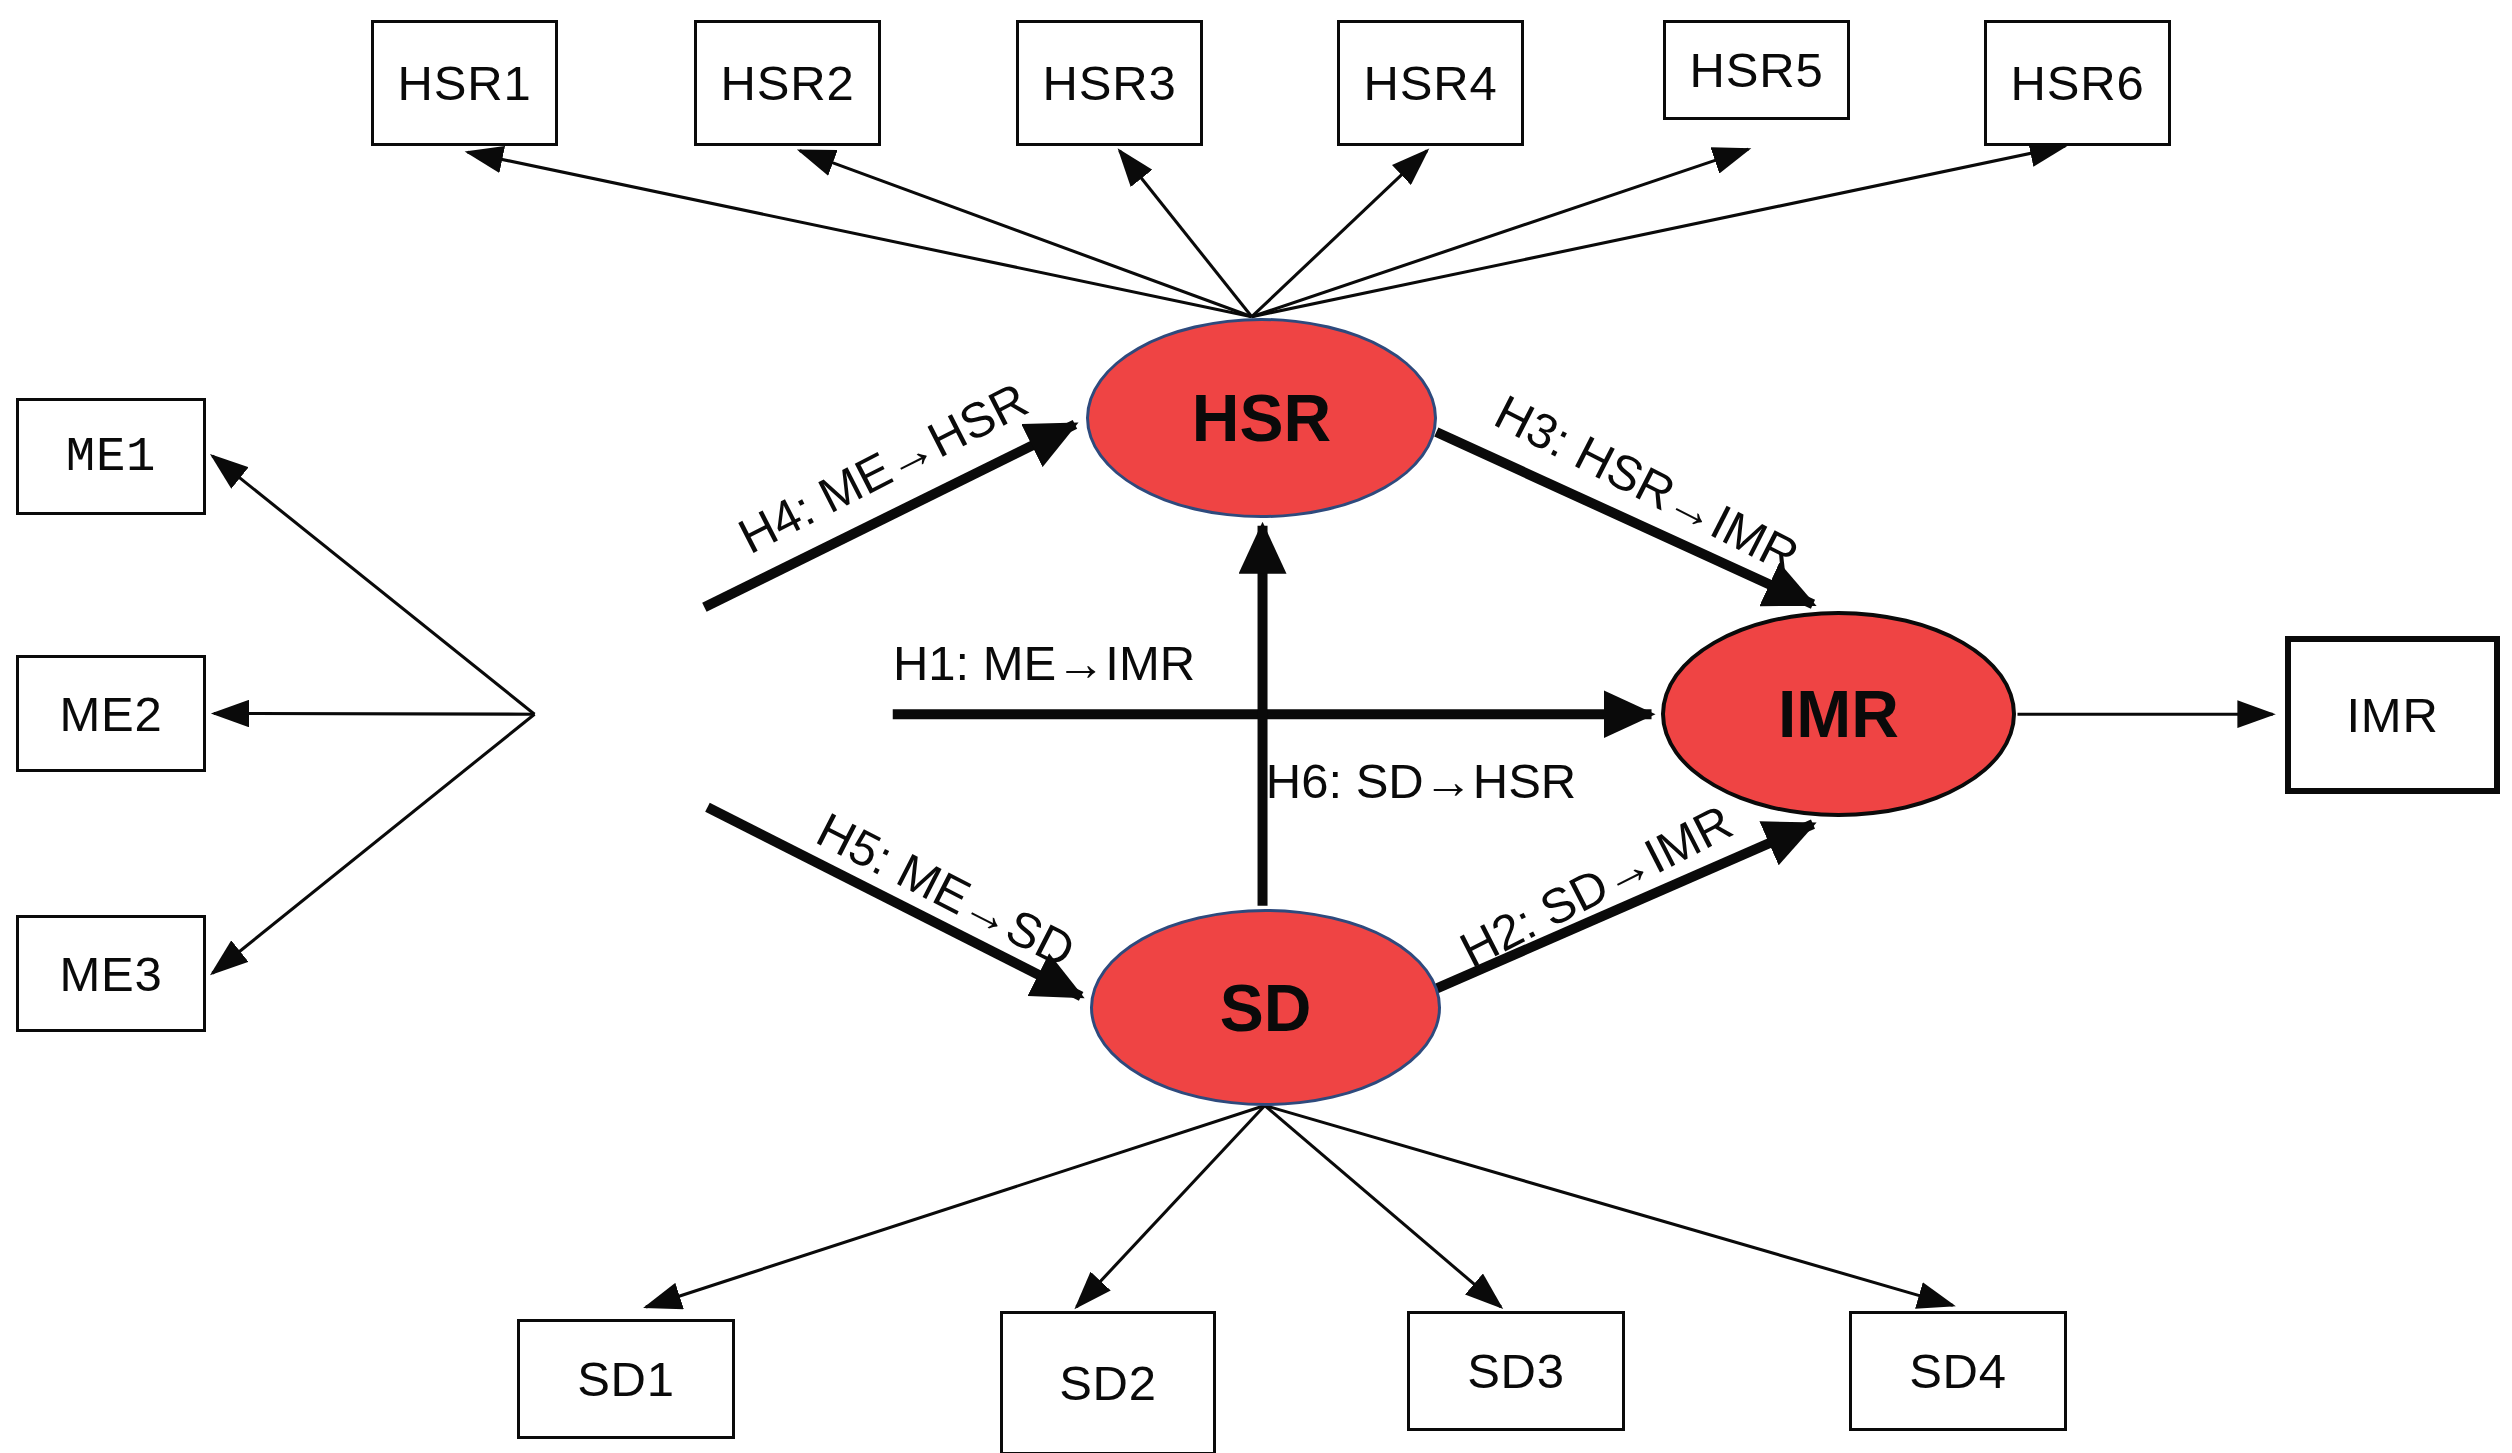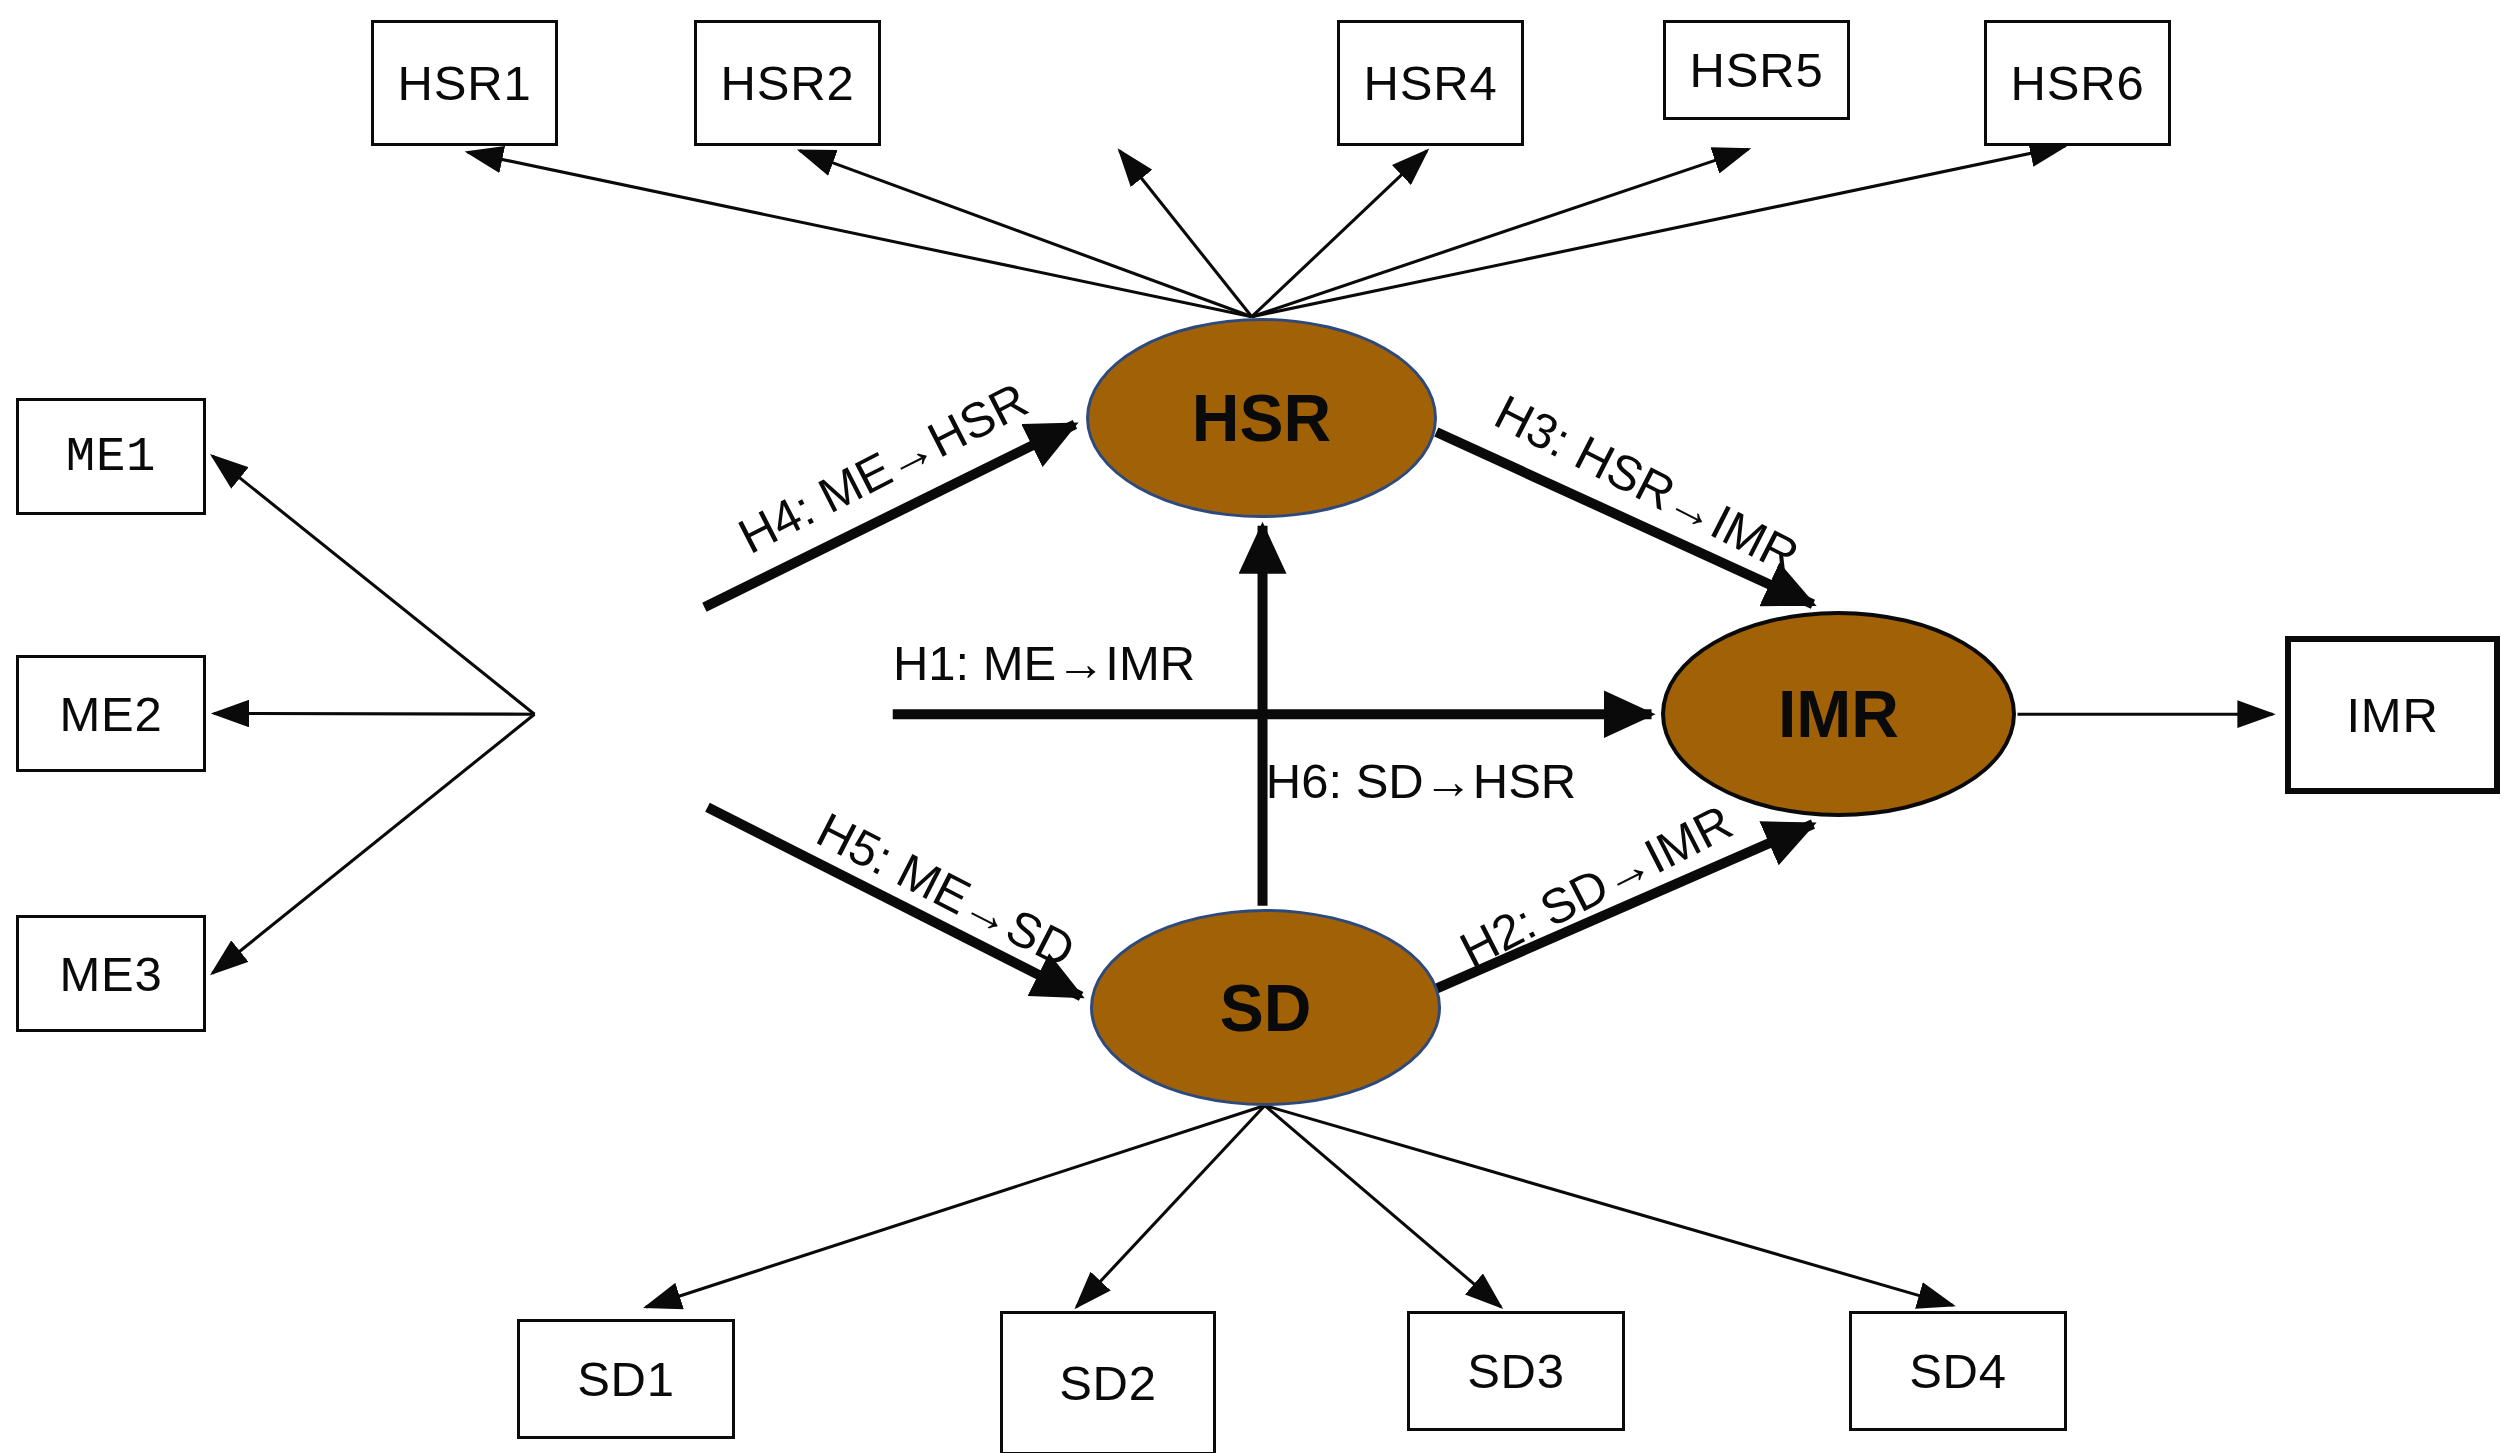--- a/index.html
+++ b/index.html
@@ -112,6 +112,9 @@
   <div class="box" style="left:694px;  top:20px; width:187px; height:126px;">
       <span>HSR2</span>
     </div>
+  <div class="box" style="left:1016px; top:20px; width:187px; height:126px;">
+      <span>HSR3</span>
+    </div>
   <div class="box" style="left:1337px; top:20px; width:187px; height:126px;">
       <span>HSR4</span>
     </div>

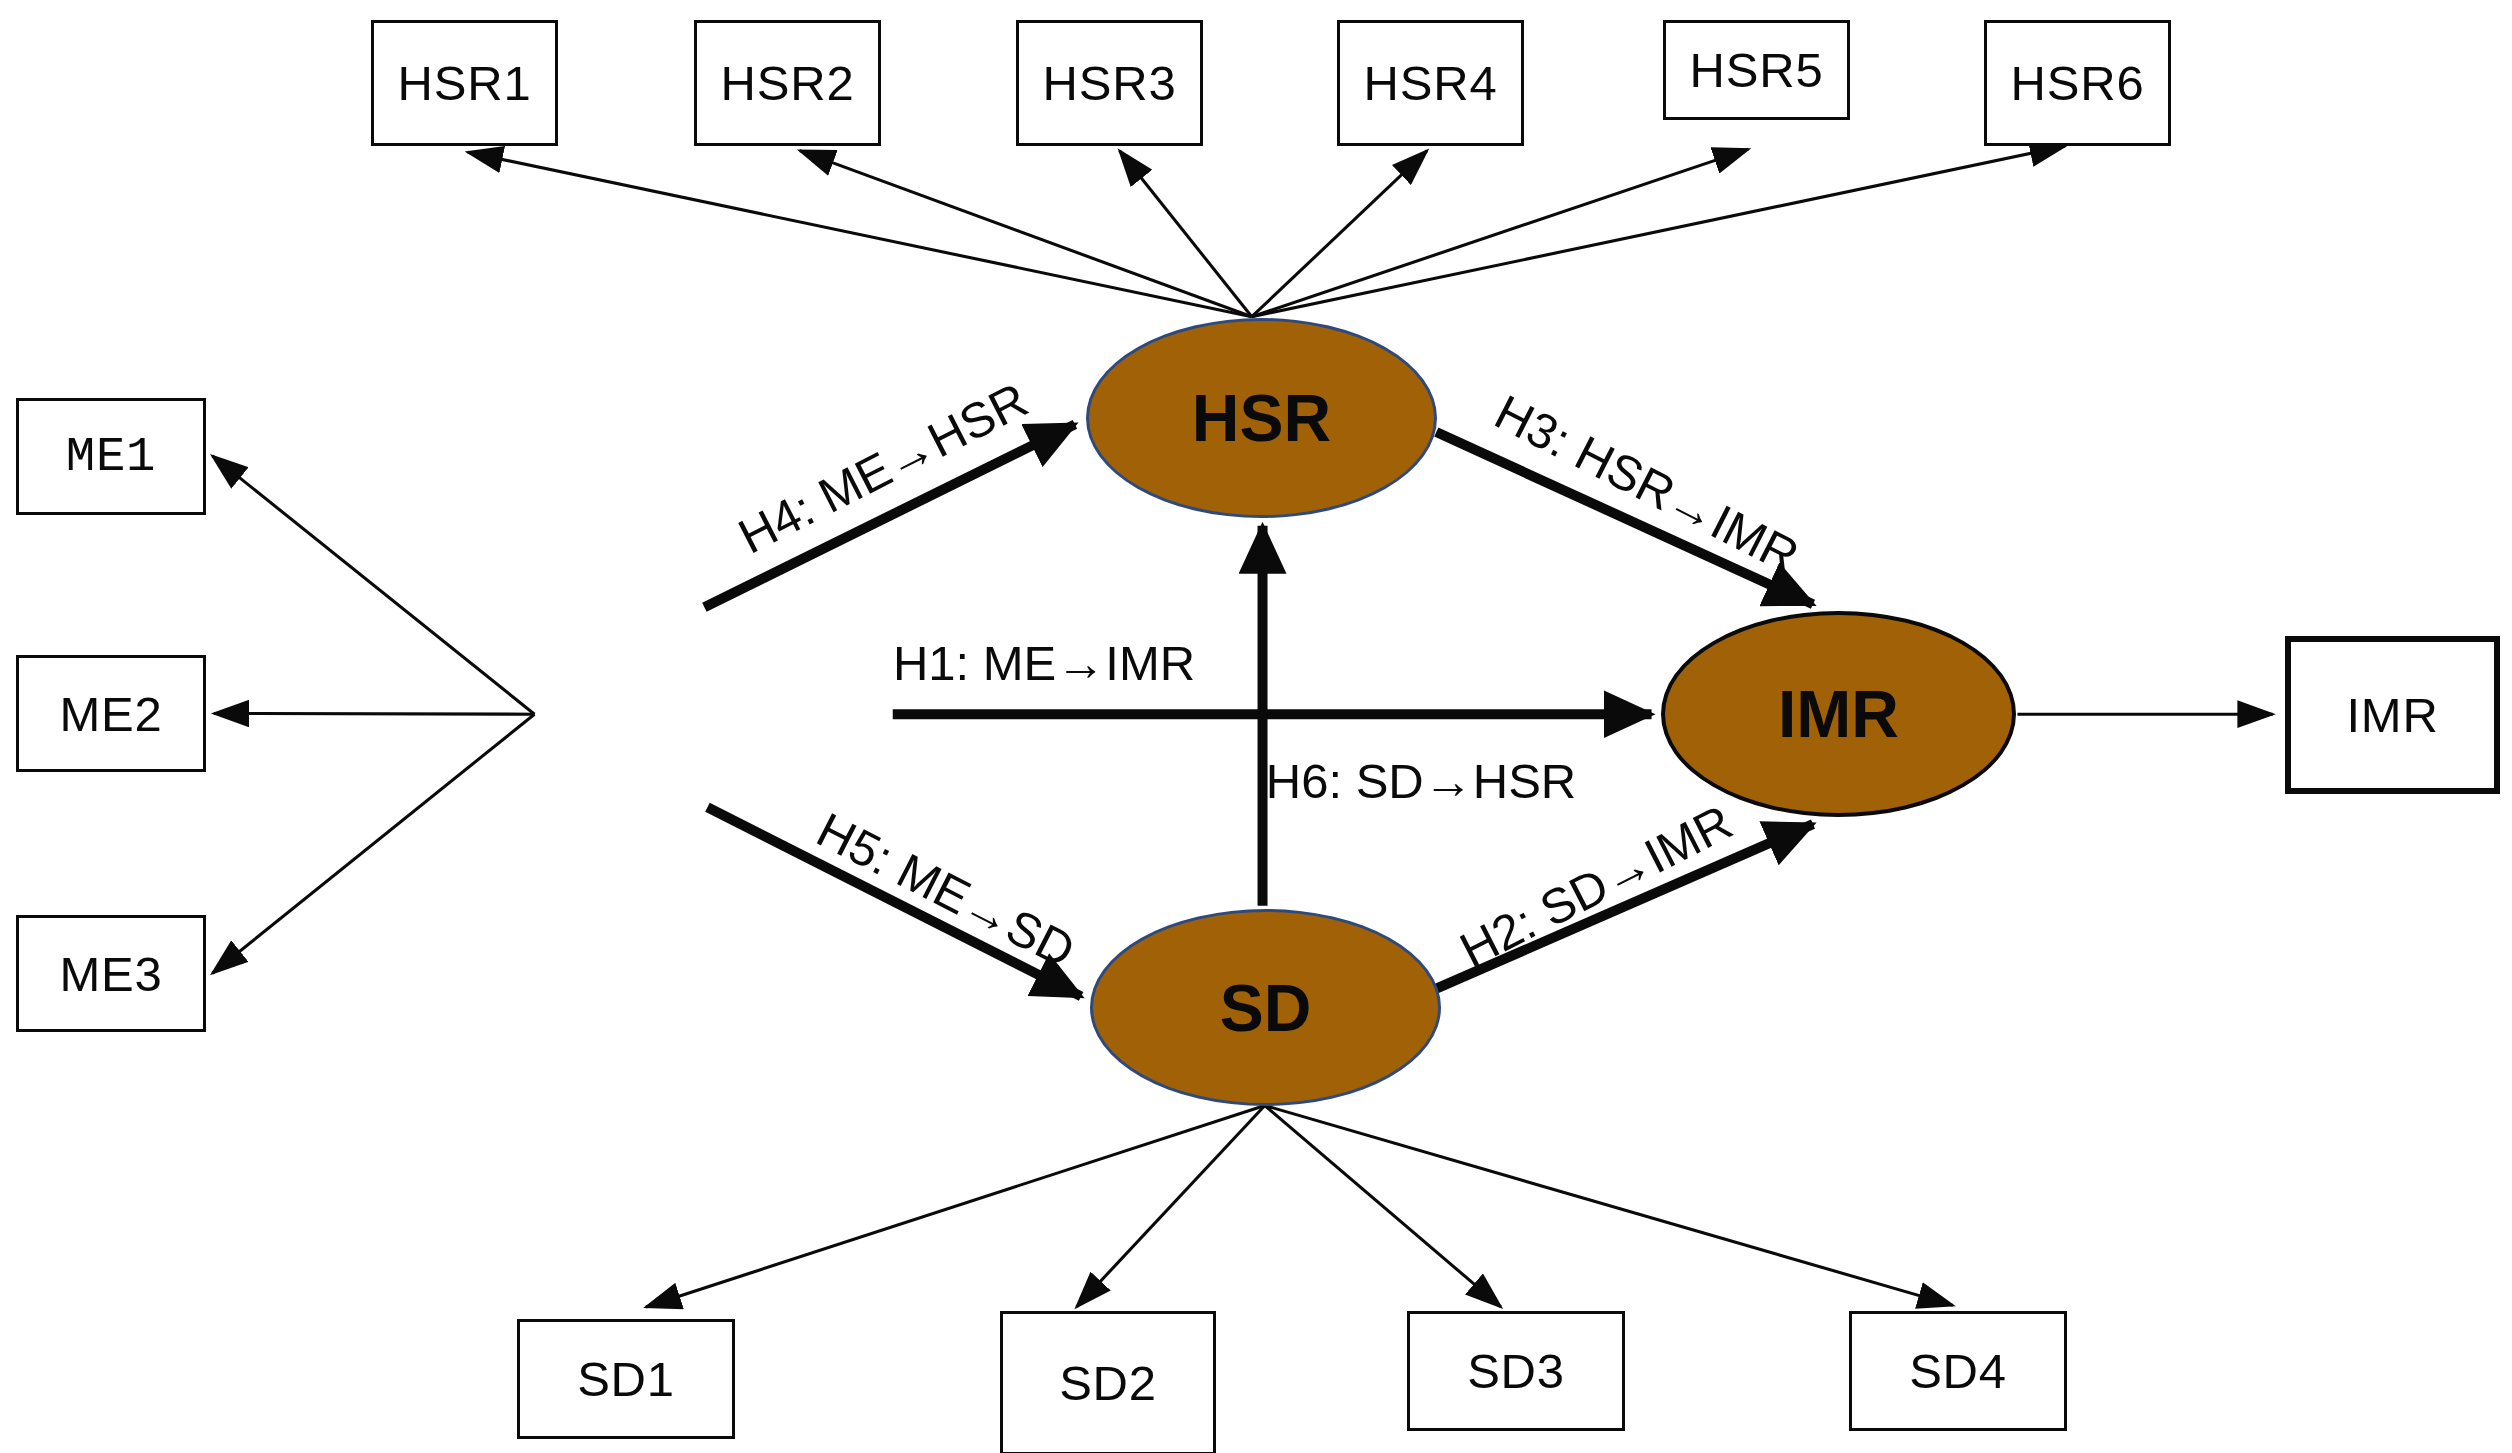--- a/index.html
+++ b/index.html
@@ -40,7 +40,7 @@
     box-sizing: border-box;
     border: 3.8px solid #2e4a7d;
     border-radius: 50%;
-    background: #a16207;
+    background: #ef4444;
     display: flex;
     align-items: center;
     justify-content: center;

